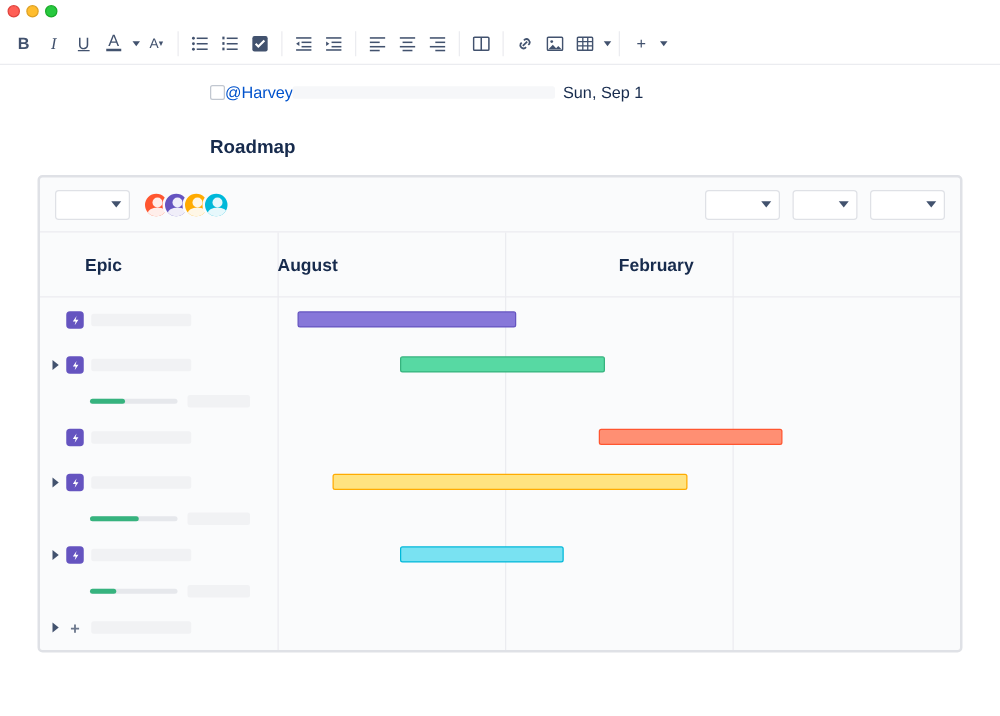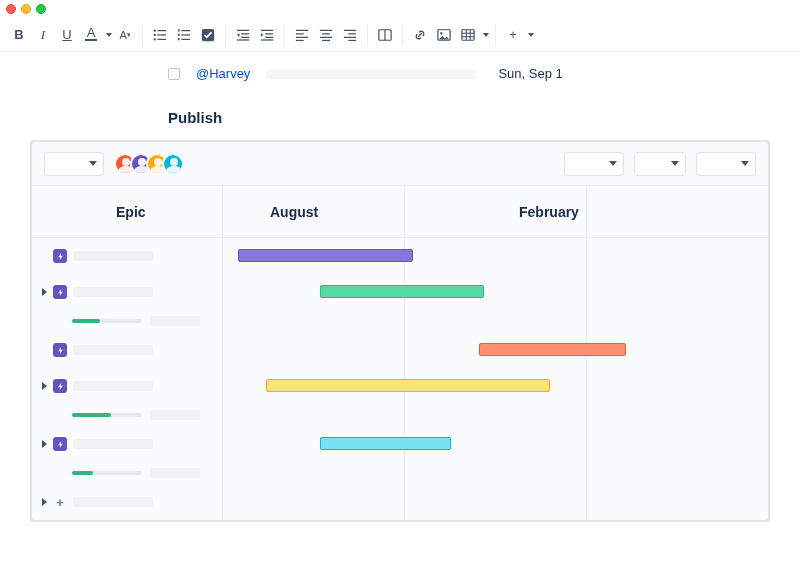--- a/index.html
+++ b/index.html
@@ -25,7 +25,7 @@
   .more span{width:3px;height:3px;background:#42526e;border-radius:50%;}
   
   .page { padding: 14px 40px 0 40px; }
-  .mention-row { display:flex; align-items:center; gap:16px; margin-left:128px; }
+  .mention-row { display:flex; align-items:center; gap:0; margin-left:128px; }
   .checkbox { width:12px; height:12px; border:1.5px solid #c1c7d0; border-radius:2px; }
   .mention { color:#0052cc; font-size:13px; }
   .ph { height:10px; border-radius:2px; background:#f1f2f4; }

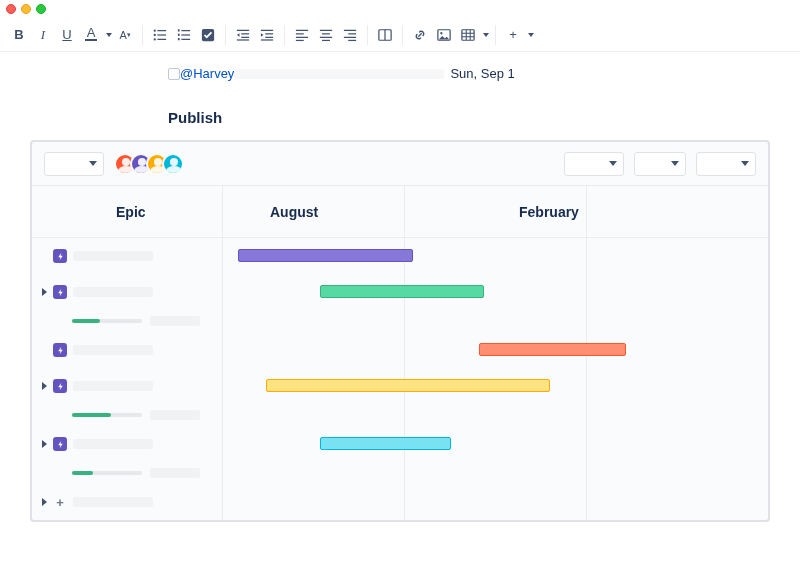--- a/index.html
+++ b/index.html
@@ -208,7 +208,7 @@
     <div class="ph light" style="width:210px;"></div>
     <span class="date-txt">Sun, Sep 1</span>
   </div>
-  <div class="heading">Publish</div>
+  <div class="heading">Roadmap</div>
 </div>
 
 <div class="roadmap-wrap">

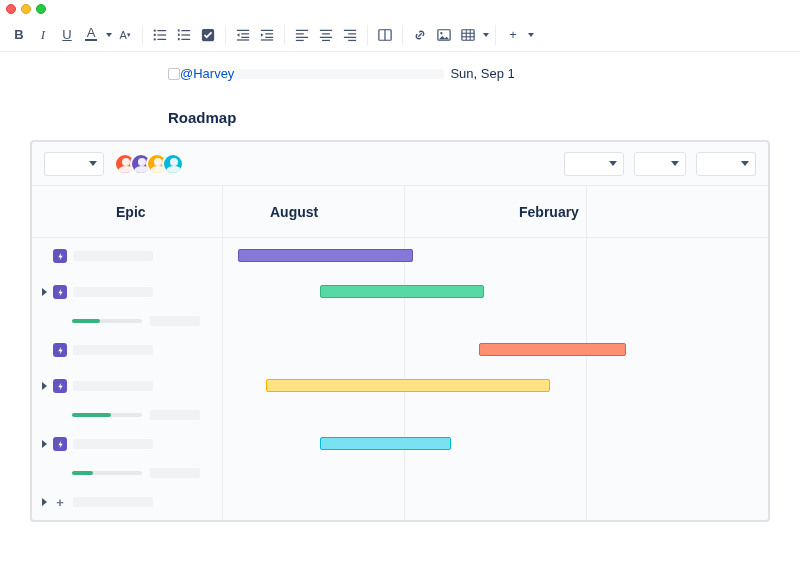--- a/index.html
+++ b/index.html
@@ -45,7 +45,7 @@
   .av::after{content:"";position:absolute;width:16px;height:10px;background:rgba(255,255,255,.9);border-radius:50% 50% 0 0;bottom:-3px;left:2px;}
   .av1{background:#ff5630;} .av2{background:#6554c0;} .av3{background:#ffab00;} .av4{background:#00b8d9;}
   .rm-body { position:relative; }
-  .rm-header { display:flex; height:52px; align-items:center; border-bottom:1px solid #ebecf0;padding-left:48px;}
+  .rm-header { display:flex; height:52px; align-items:center; border-bottom:1px solid #ebecf0;}
   .col-epic { width:190px; padding-left:36px; font-weight:700; font-size:14px;}
   .col-time { flex:1; position:relative; display:flex;justify-content:flex-end;}
   .month { flex:1; font-weight:700; font-size:14px; }

